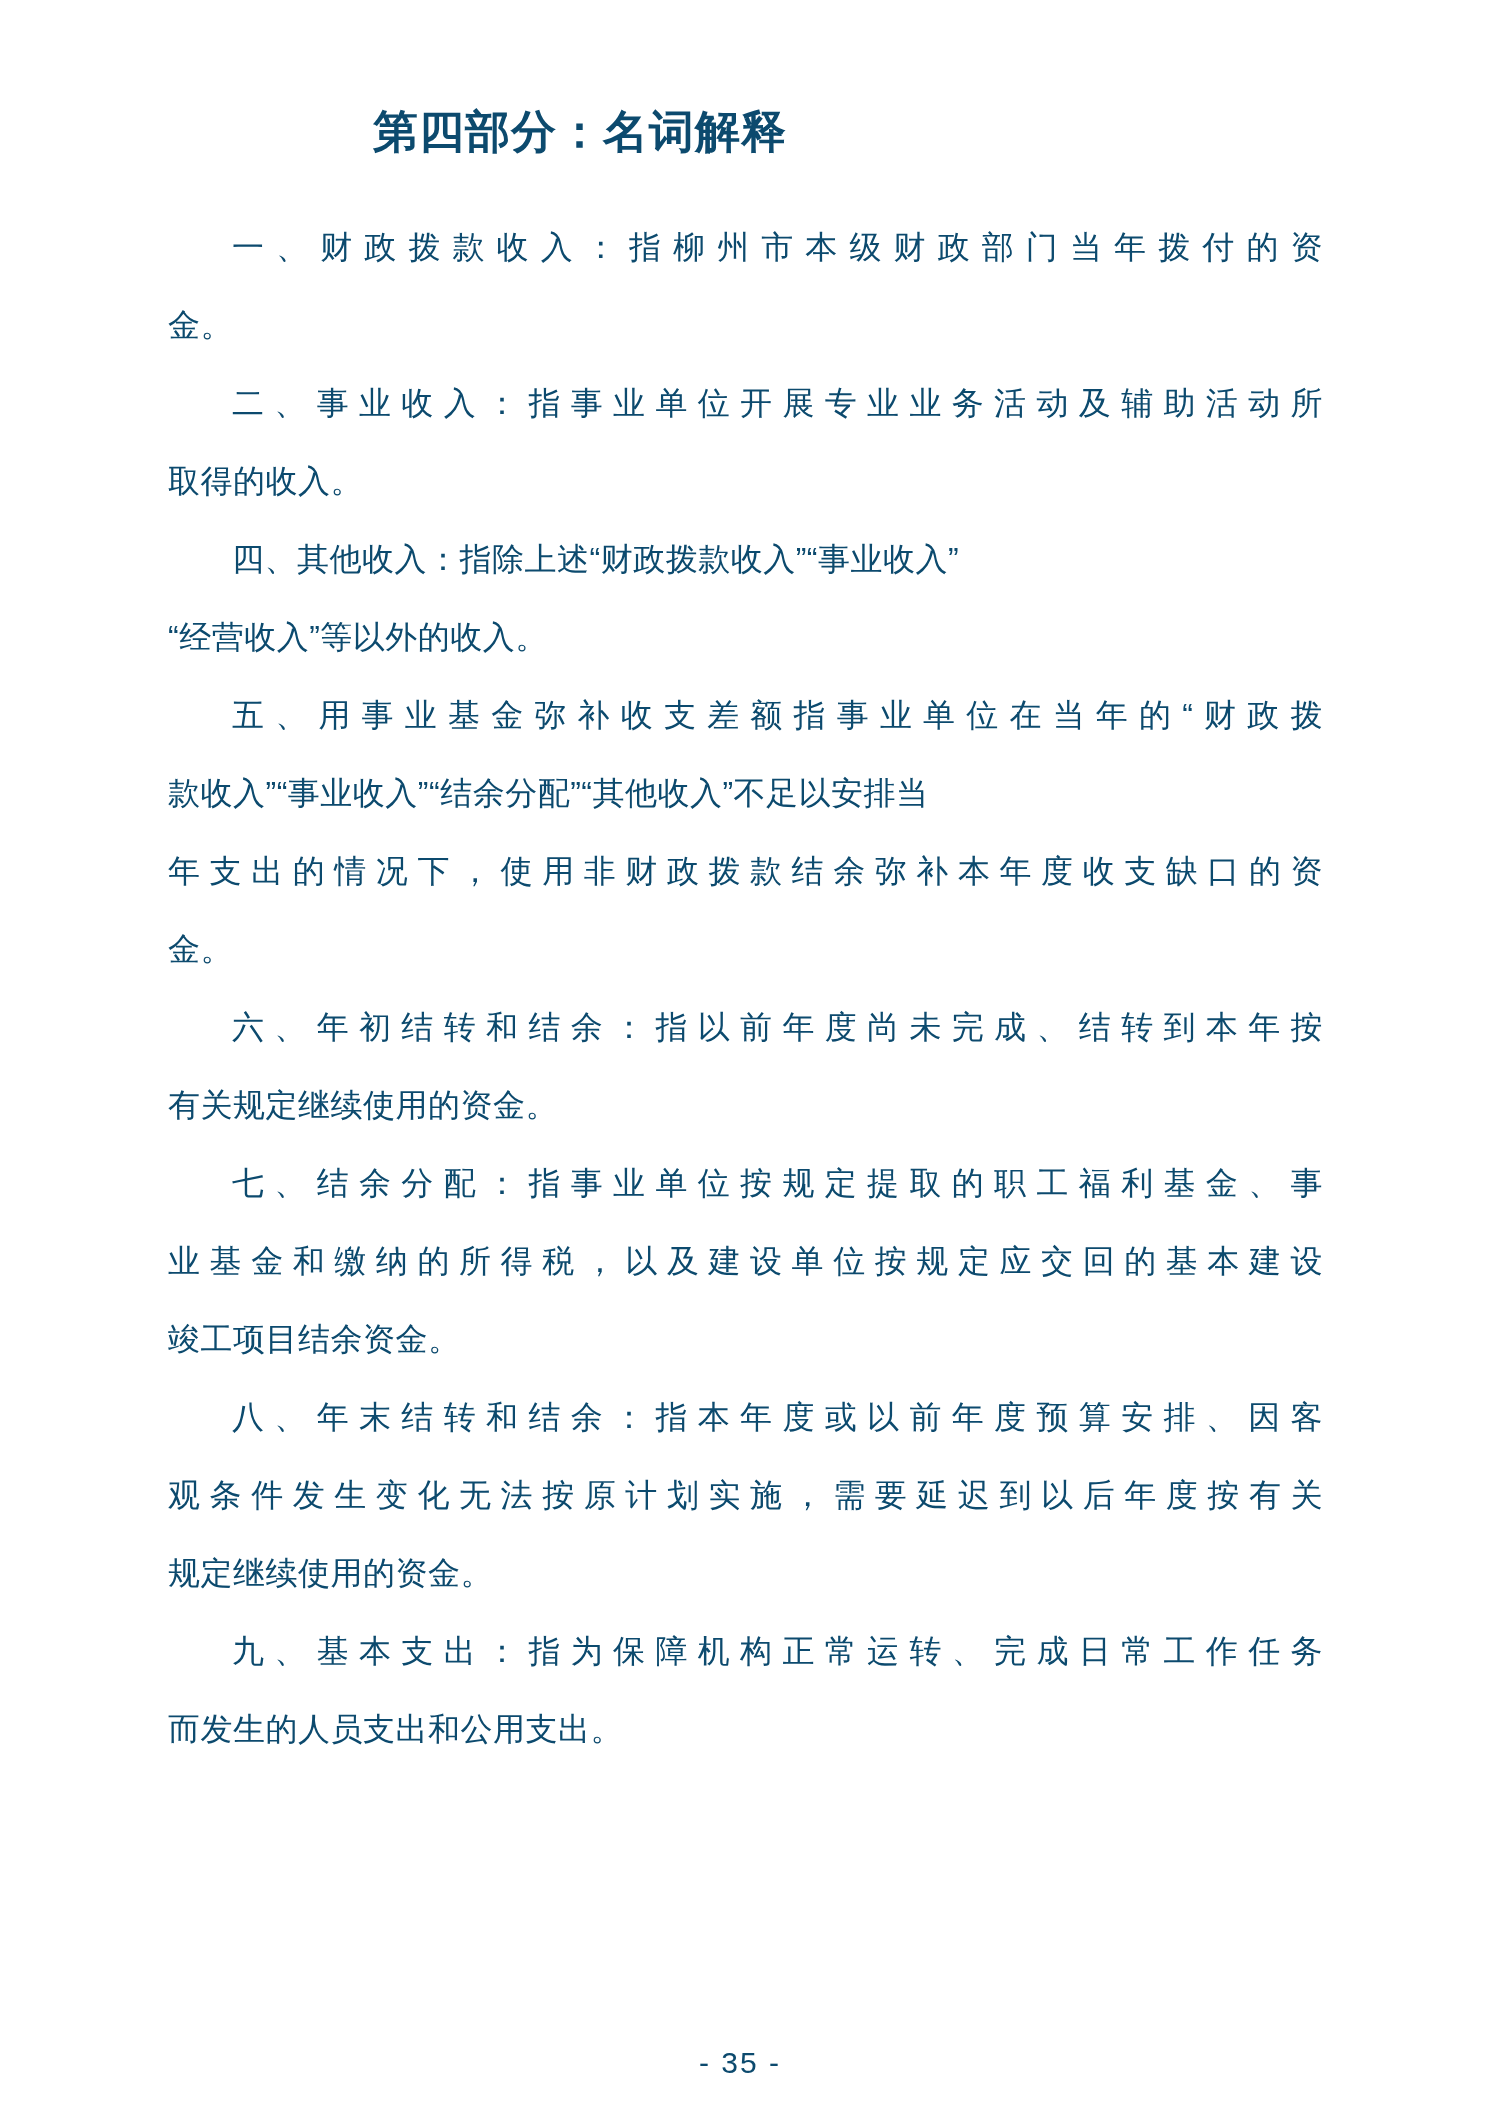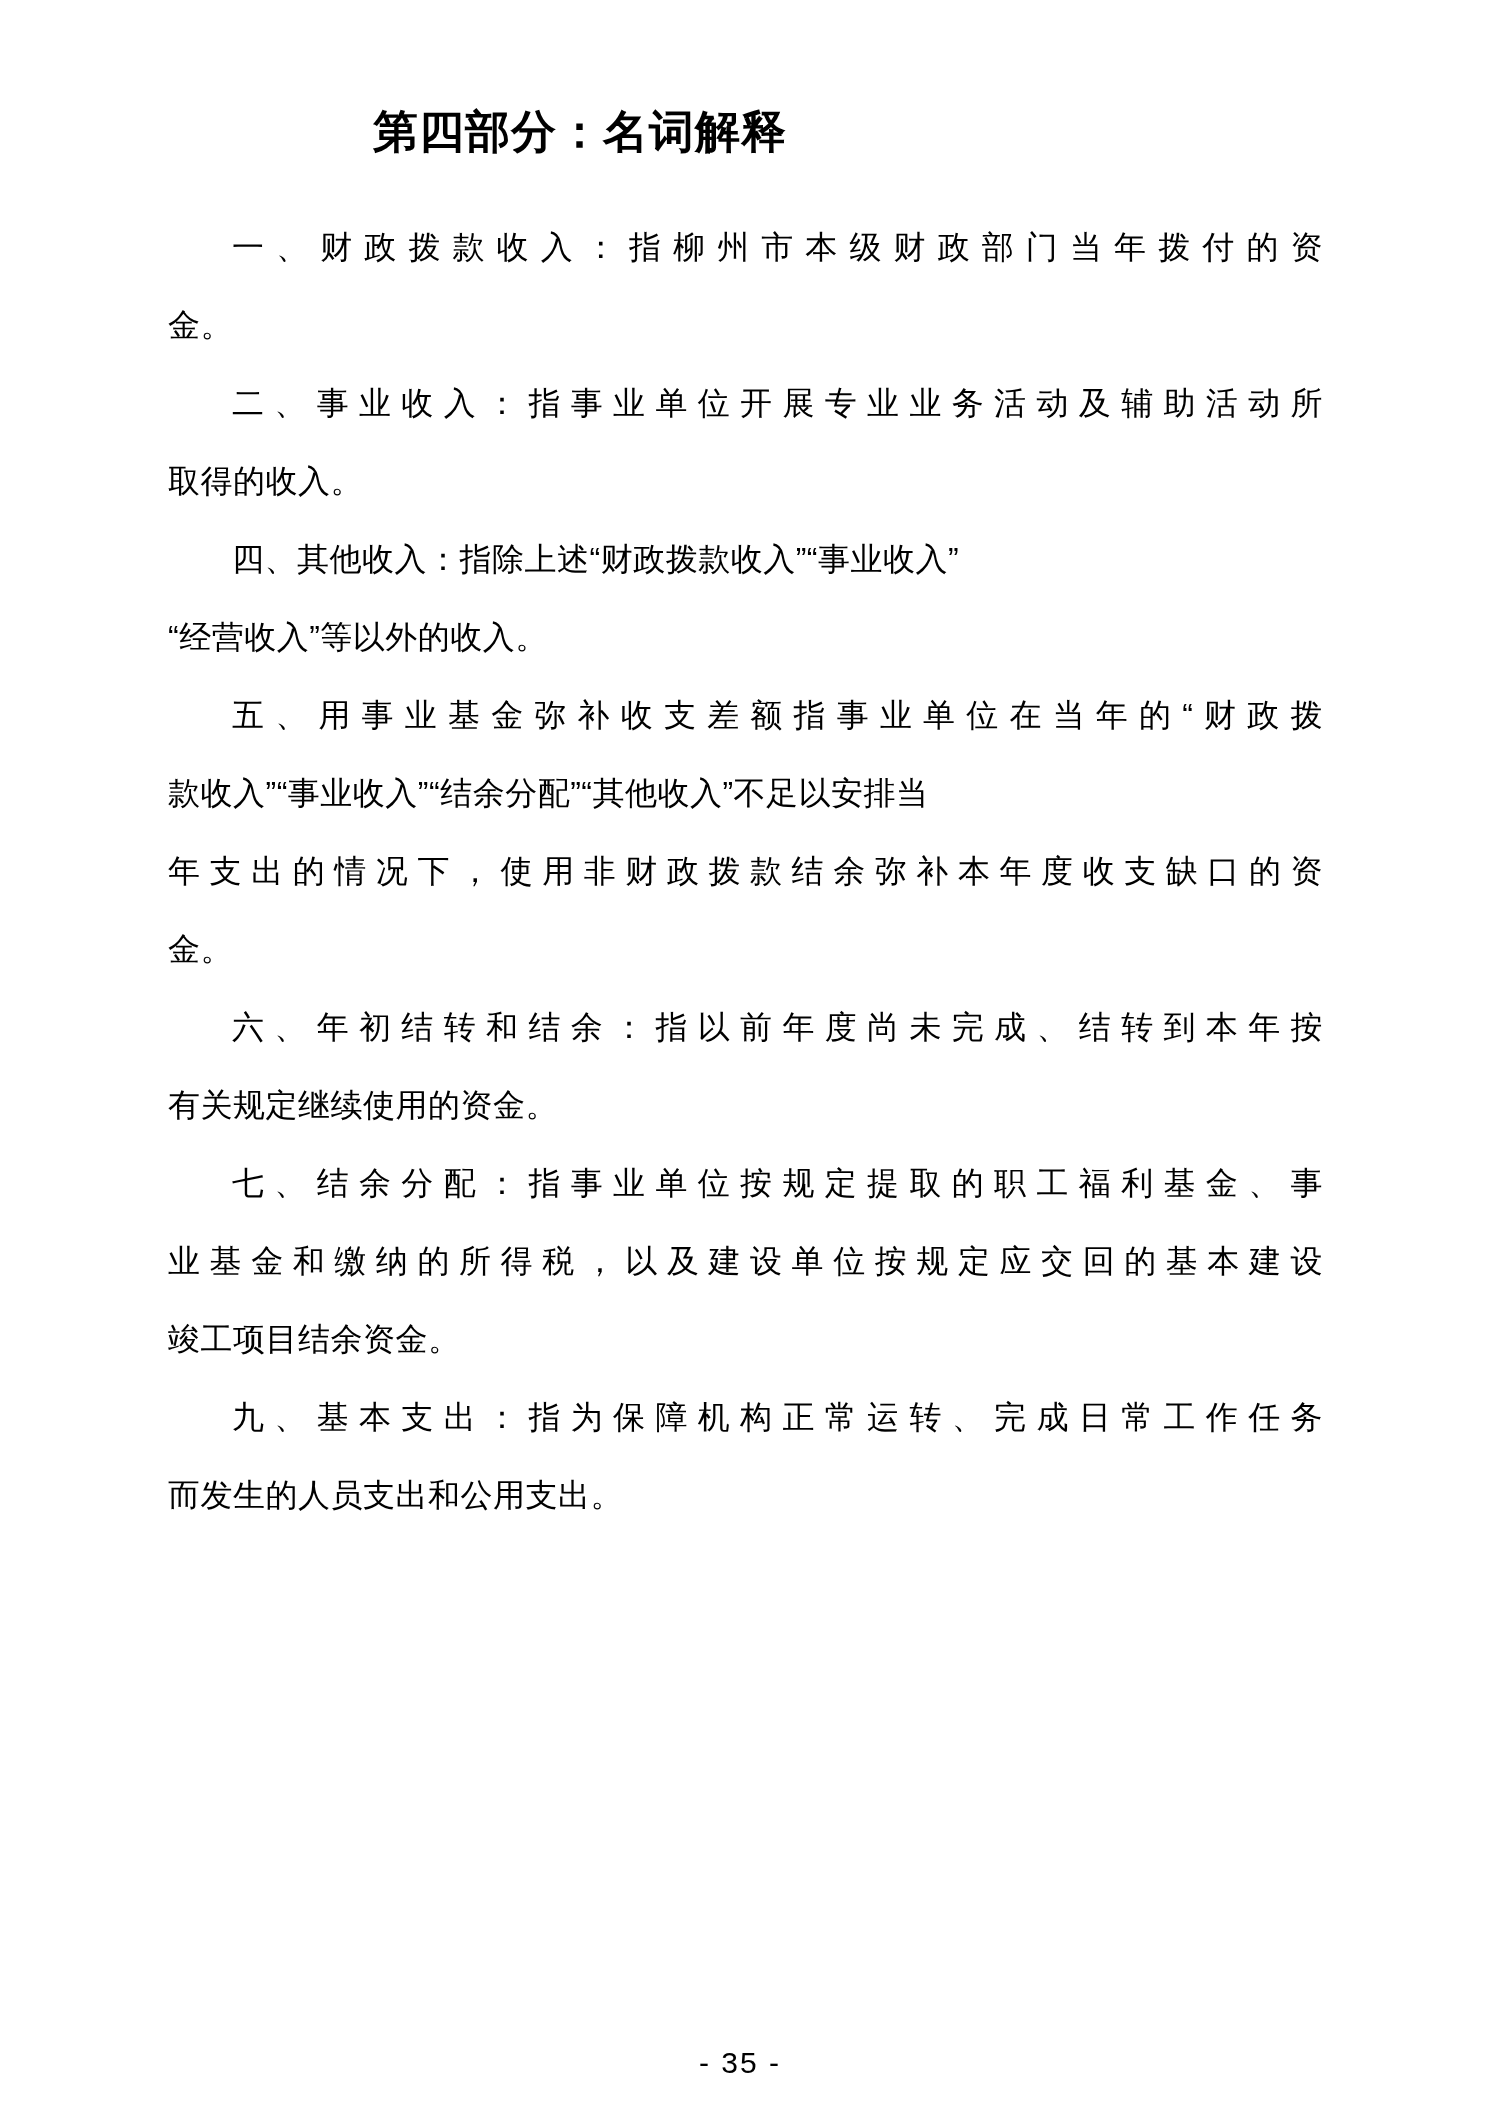--- a/index.html
+++ b/index.html
@@ -8,7 +8,7 @@
     width: 1488px;
     height: 2104px;
     background: #ffffff;
-    color: #000000;
+    color: #0c4a6e;
     font-family: "Liberation Sans", sans-serif;
     overflow: hidden;
   }

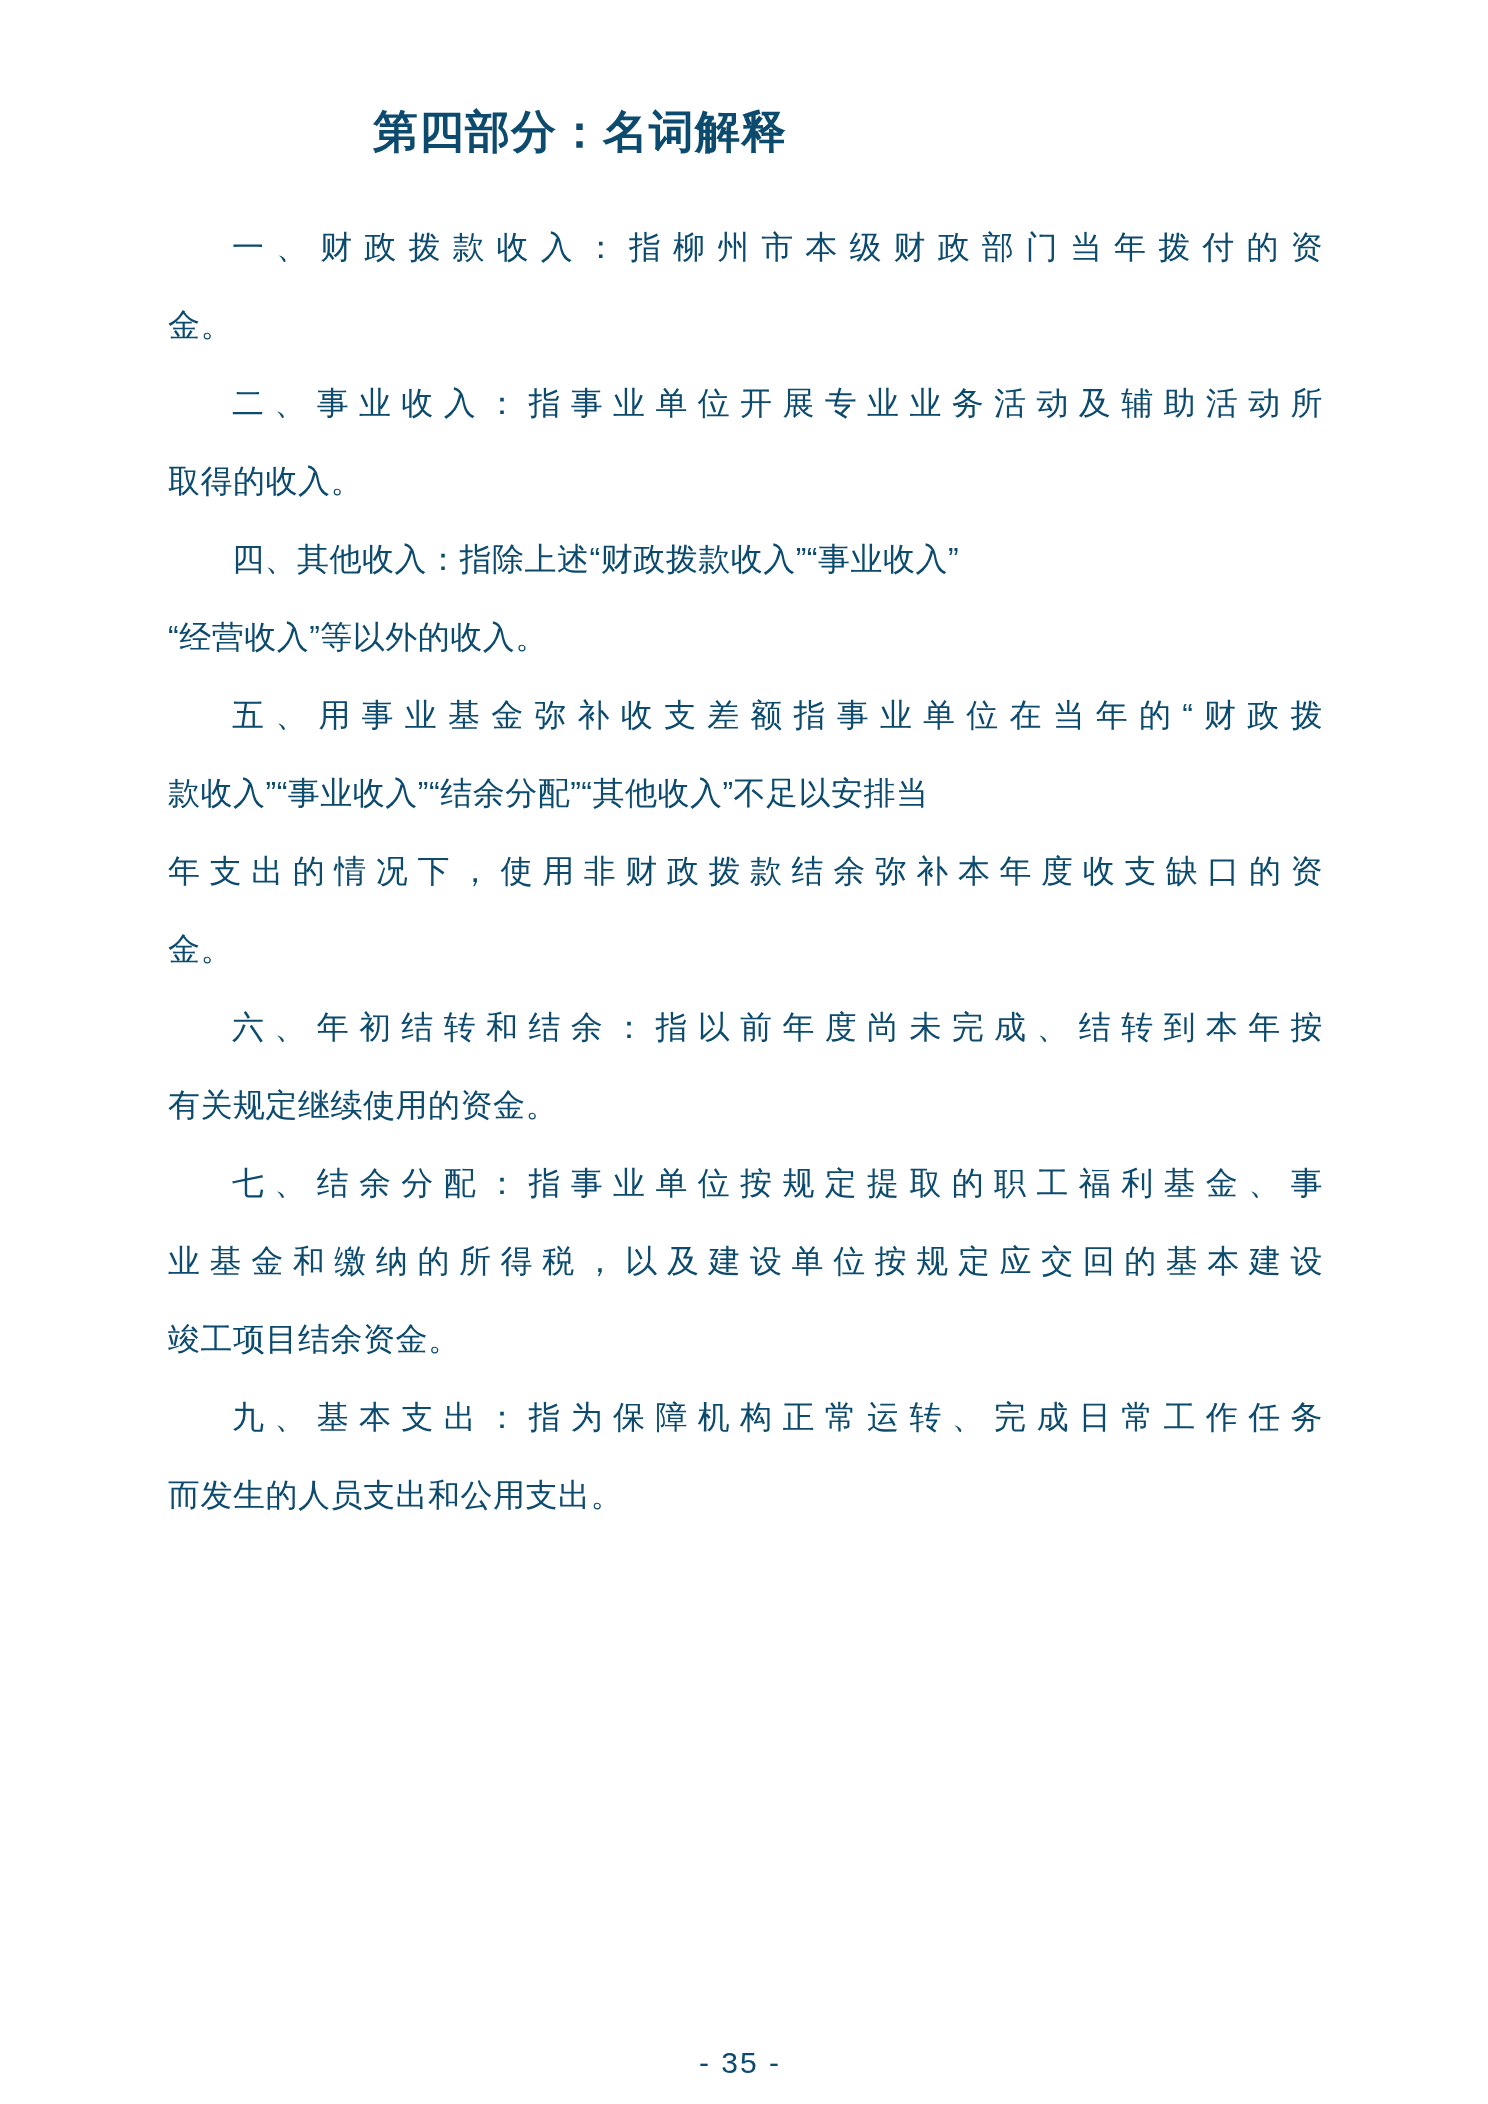--- a/index.html
+++ b/index.html
@@ -93,6 +93,11 @@
         <div class="line">竣工项目结余资金。</div>
       </div>
 
+      <div class="para">
+        <div class="line indent just">八、年末结转和结余：指本年度或以前年度预算安排、因客</div>
+        <div class="line just">观条件发生变化无法按原计划实施，需要延迟到以后年度按有关</div>
+        <div class="line">规定继续使用的资金。</div>
+      </div>
 
       <div class="para">
         <div class="line indent just">九、基本支出：指为保障机构正常运转、完成日常工作任务</div>

